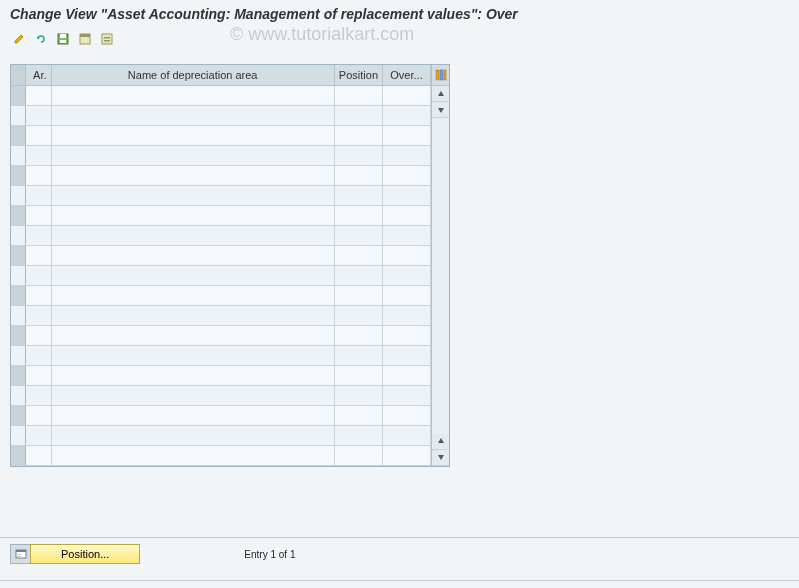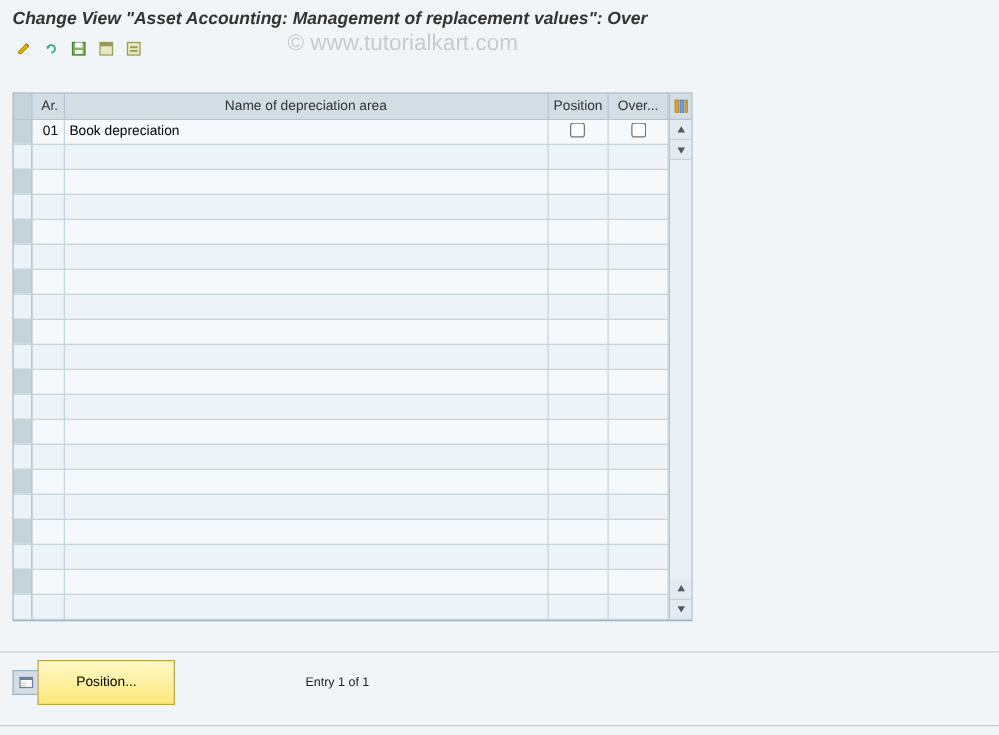--- a/index.html
+++ b/index.html
@@ -49,10 +49,10 @@
       z-index: 50;
     }
     .table-region {
-      margin: 20px 10px;
+      margin: 10px 10px;
       border: 1px solid #9fb4c4;
       display: flex;
-      width: 544px;
+      width: 440px;
       background: #e9eff3;
     }
     .table-main { flex: 1; }

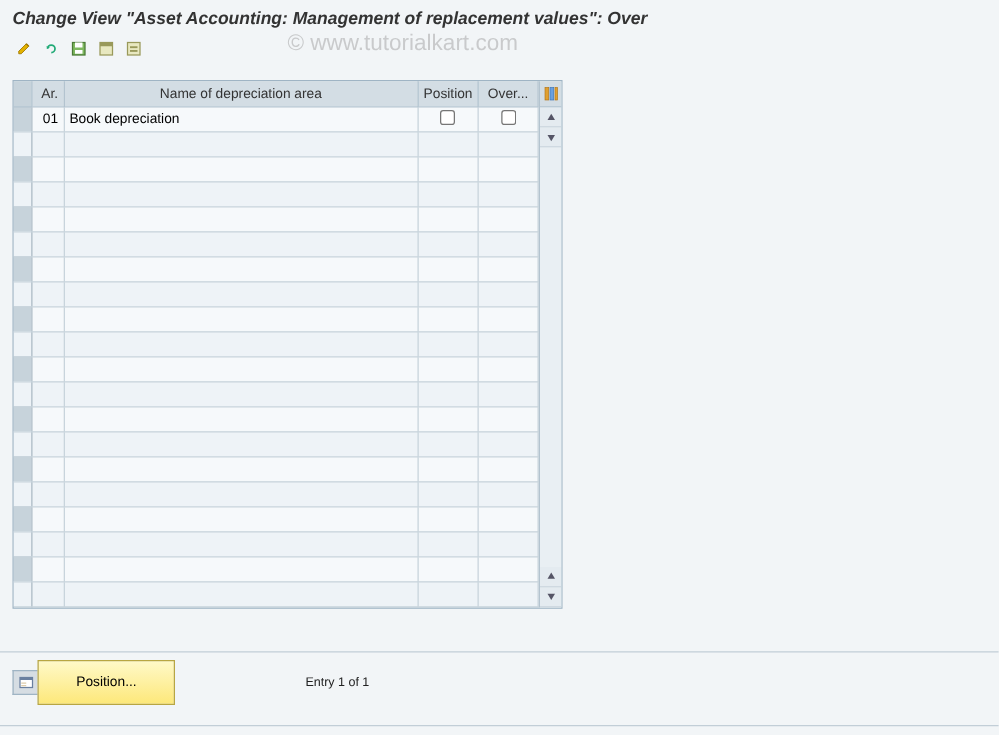--- a/index.html
+++ b/index.html
@@ -198,13 +198,6 @@
       <tbody id="tbody">
           <tr>
             <td class="sel-cell"></td>
-            <td class="ar-cell">01</td>
-            <td>Book depreciation</td>
-            <td class="chk-cell"><input type="checkbox" style=""></td>
-            <td class="chk-cell"><input type="checkbox" style=""></td>
-          </tr>
-          <tr>
-            <td class="sel-cell"></td>
             <td class="ar-cell"></td>
             <td></td>
             <td class="chk-cell"></td>

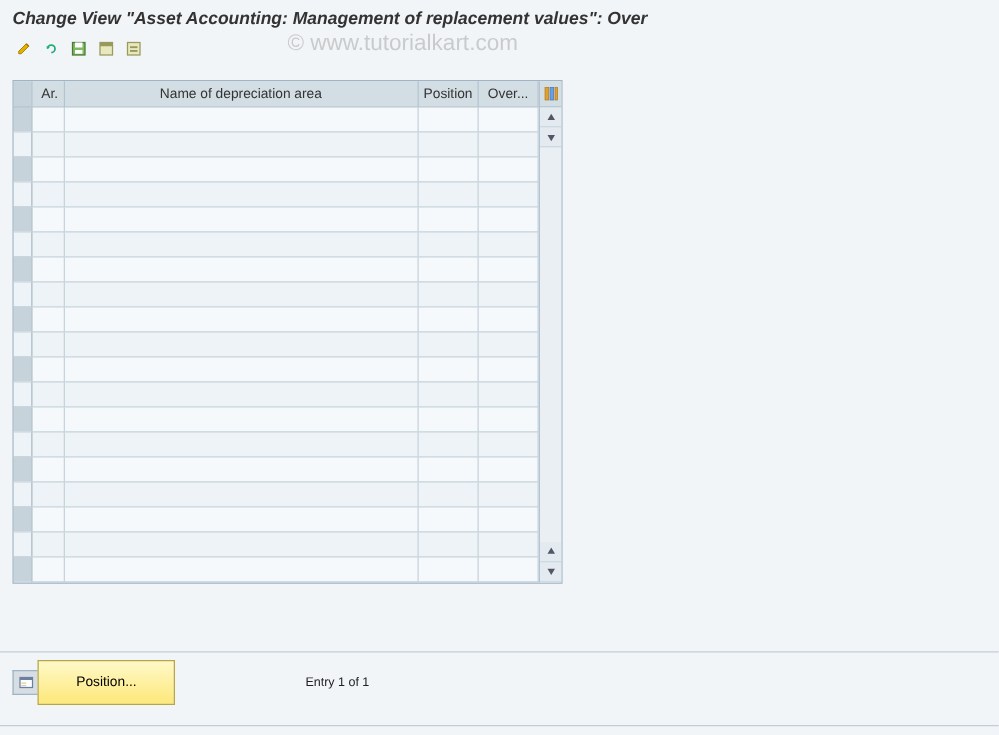--- a/index.html
+++ b/index.html
@@ -125,7 +125,7 @@
       display:flex;align-items:center;justify-content:center;
     }
     .pos-btn {
-      height: 36px;
+      height: 20px;
       padding: 0 30px;
       background: linear-gradient(#fff9c8,#fde87a);
       border: 1px solid #b8a642;

